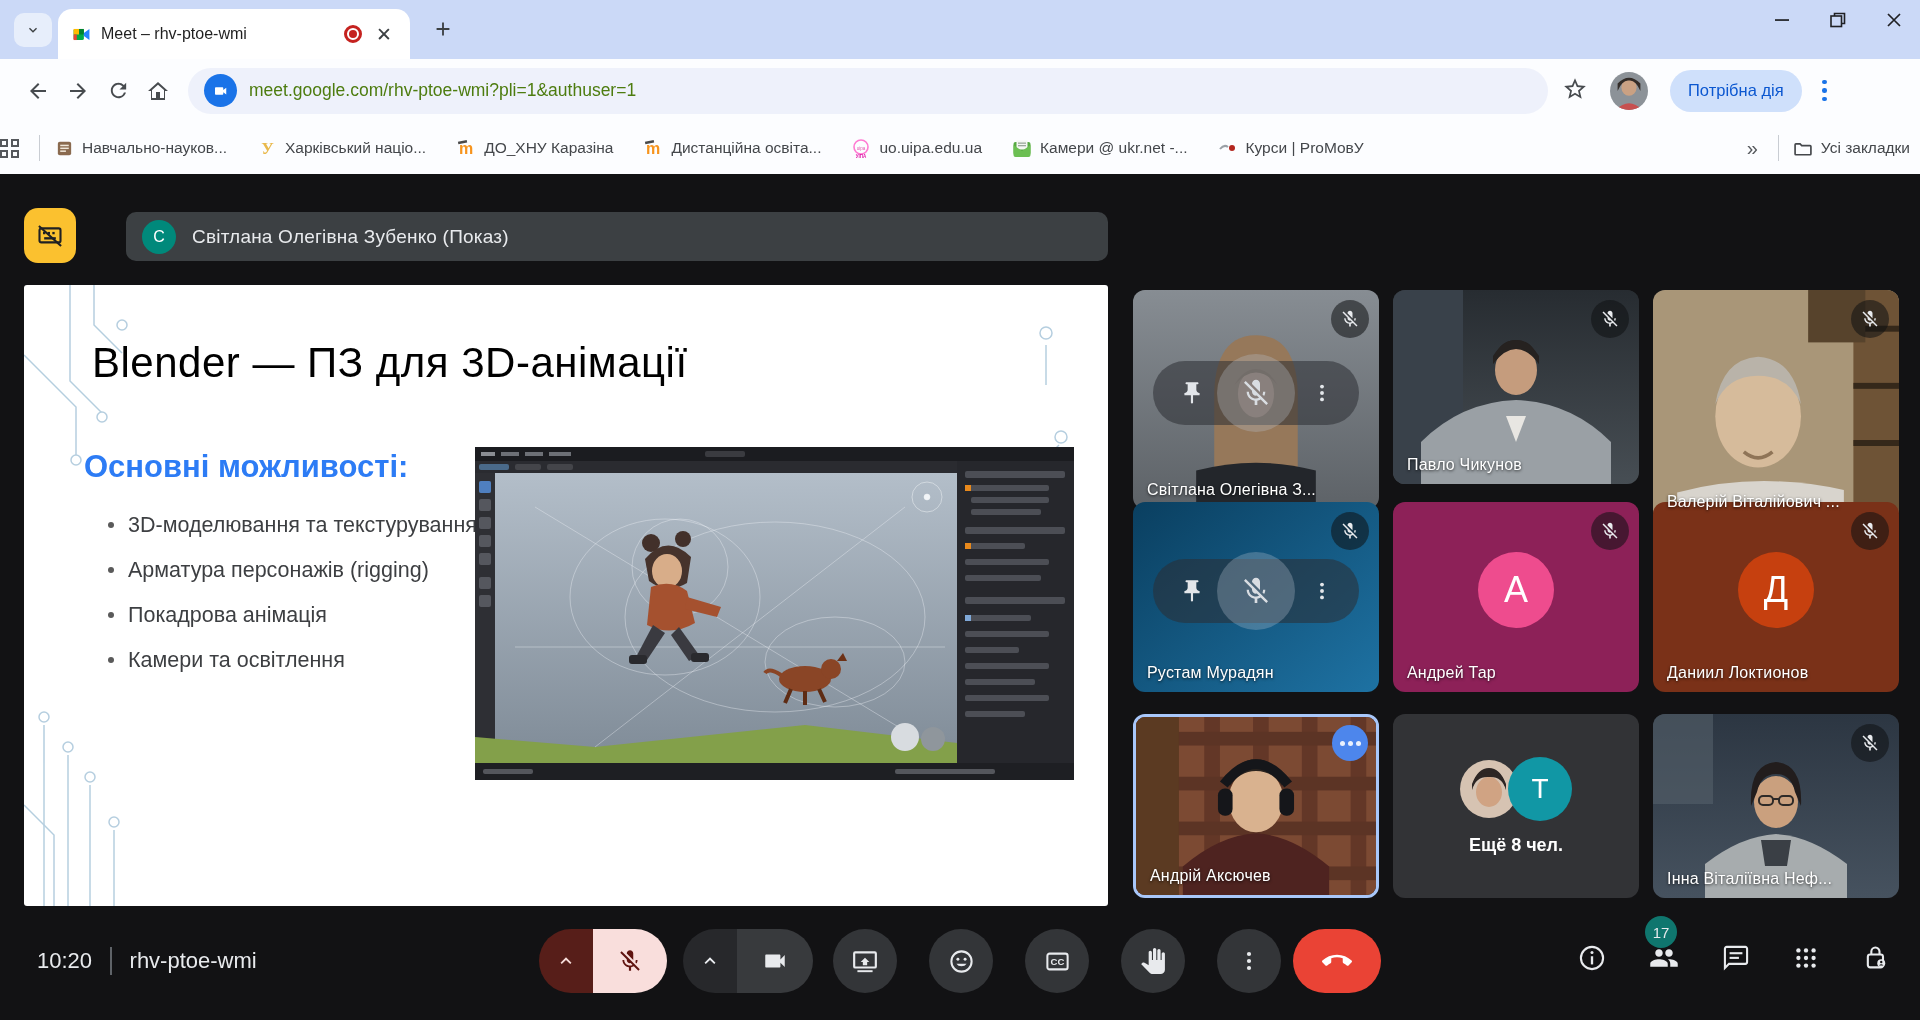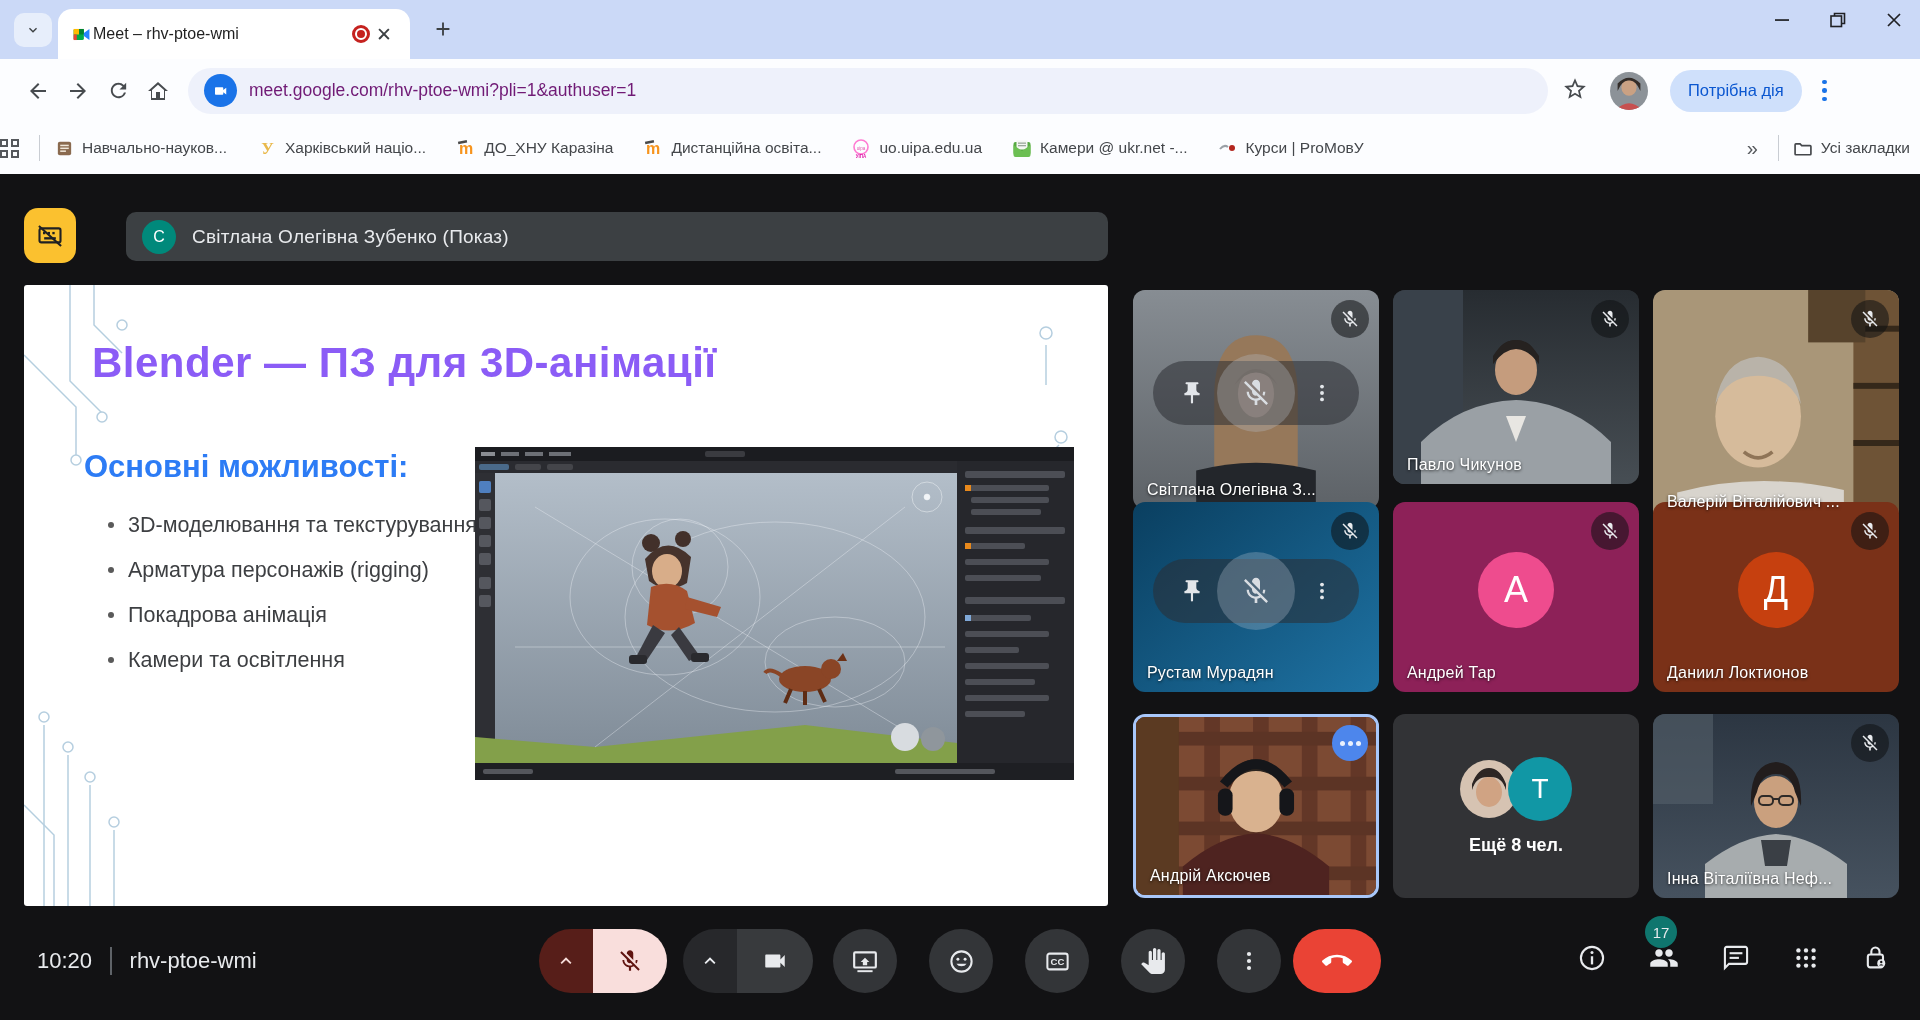--- a/index.html
+++ b/index.html
@@ -9,7 +9,7 @@
   
   .tabstrip{position:absolute;left:0;top:0;width:1920px;height:59px;background:#cbd9f7}
   .tab-search{position:absolute;left:14px;top:13px;width:38px;height:34px;background:#e7eefb;border-radius:10px;display:flex;align-items:center;justify-content:center}
-  .tab{position:absolute;left:58px;top:9px;width:352px;height:50px;background:#fff;border-radius:14px 14px 0 0;display:flex;align-items:center;padding:16px 14px;gap:2px}
+  .tab{position:absolute;left:58px;top:9px;width:352px;height:50px;background:#fff;border-radius:14px 14px 0 0;display:flex;align-items:center;padding:16px 14px;gap:10px}
   .tab-title{flex:1;font-size:16px;color:#1f1f1f;white-space:nowrap;overflow:hidden}
   .rec-dot{width:18px;height:18px;border:3px solid #c5221f;border-radius:50%;display:flex;align-items:center;justify-content:center}
   .rec-dot i{width:8px;height:8px;background:#c5221f;border-radius:50%}

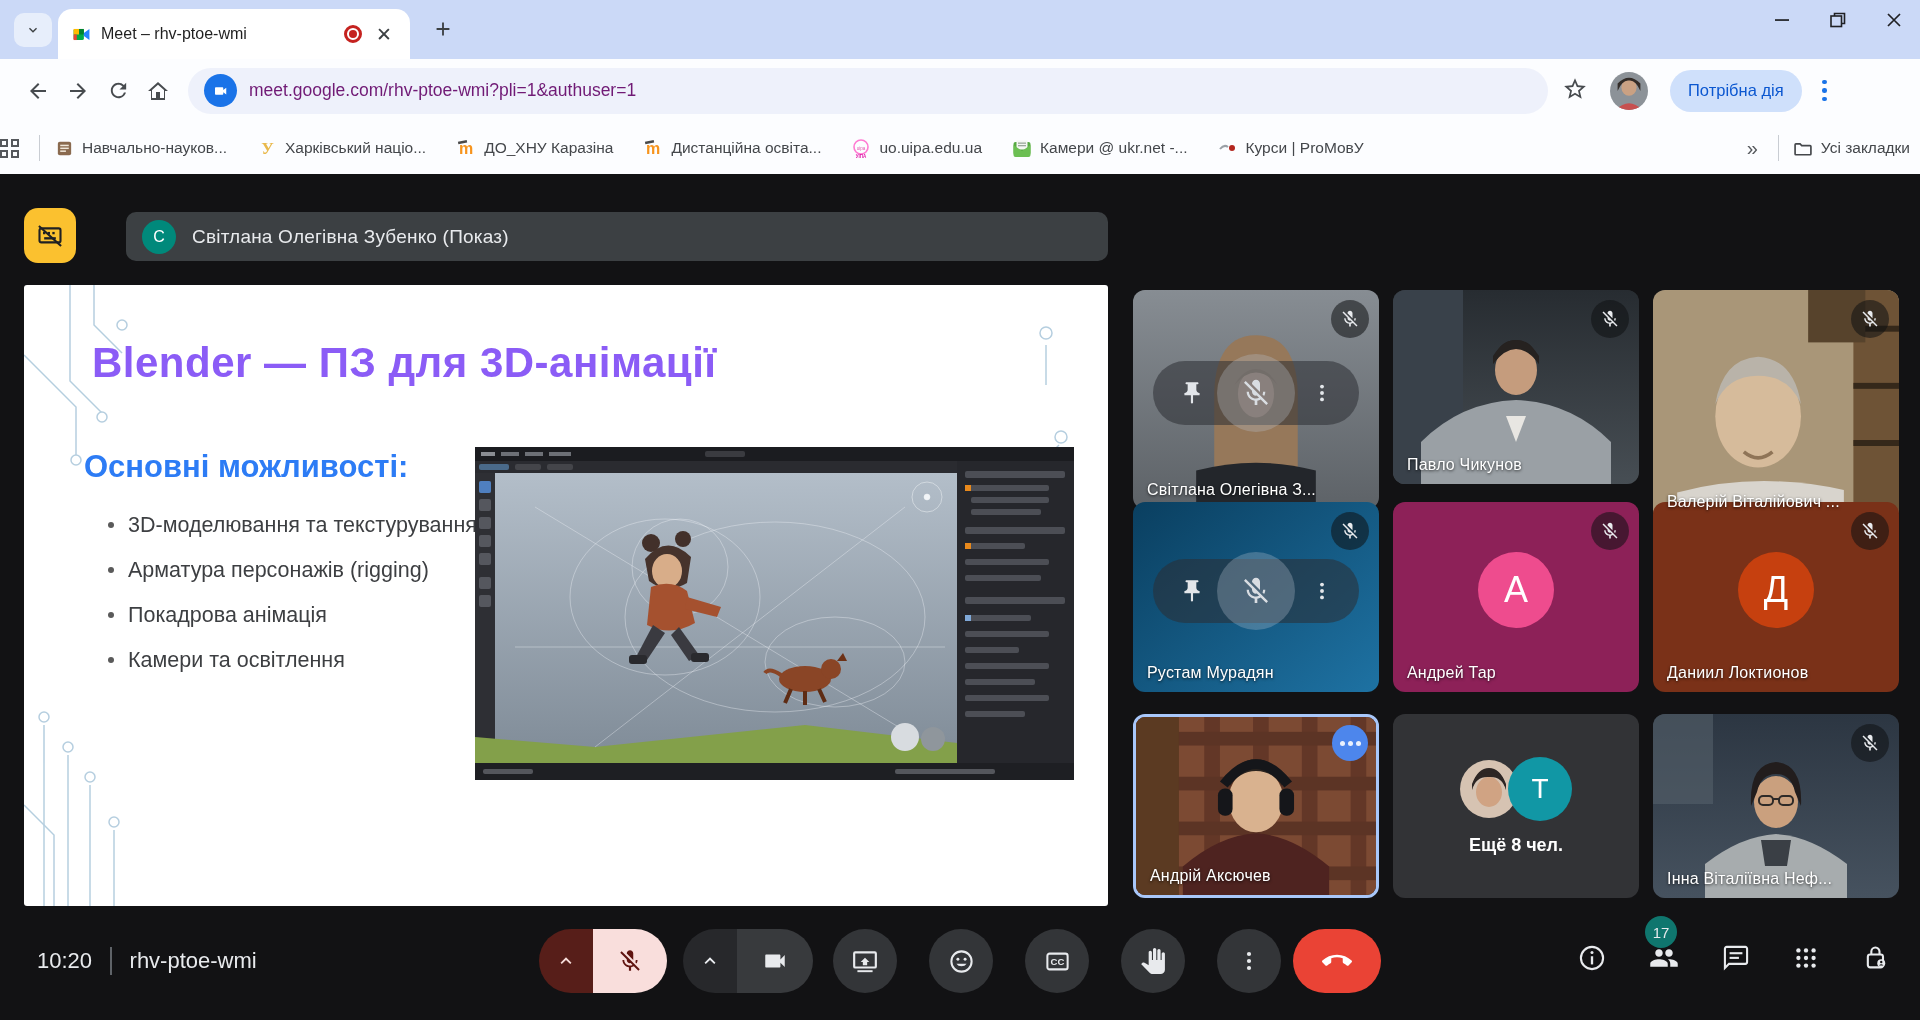--- a/index.html
+++ b/index.html
@@ -22,7 +22,7 @@
   .navbtn{width:40px;height:40px;display:flex;align-items:center;justify-content:center;border-radius:50%}
   .omnibox{margin-left:10px;width:1360px;height:46px;background:#eef1fb;border-radius:23px;display:flex;align-items:center;padding:0 16px;gap:12px}
   .omni-cam{width:33px;height:33px;border-radius:50%;background:#1a73e8;display:flex;align-items:center;justify-content:center;flex:none}
-  .url{font-size:17.5px;color:#701a75}
+  .url{font-size:17.5px;color:#4d7c0f}
   .star{margin-left:14px}
   .avatar{width:38px;height:38px;border-radius:50%;overflow:hidden;margin-left:22px;flex:none}
   .chip{margin-left:22px;height:42px;padding:0 18px;background:#cfe0fb;border-radius:21px;display:flex;align-items:center;color:#0b57d0;font-size:16.5px;font-weight:500}

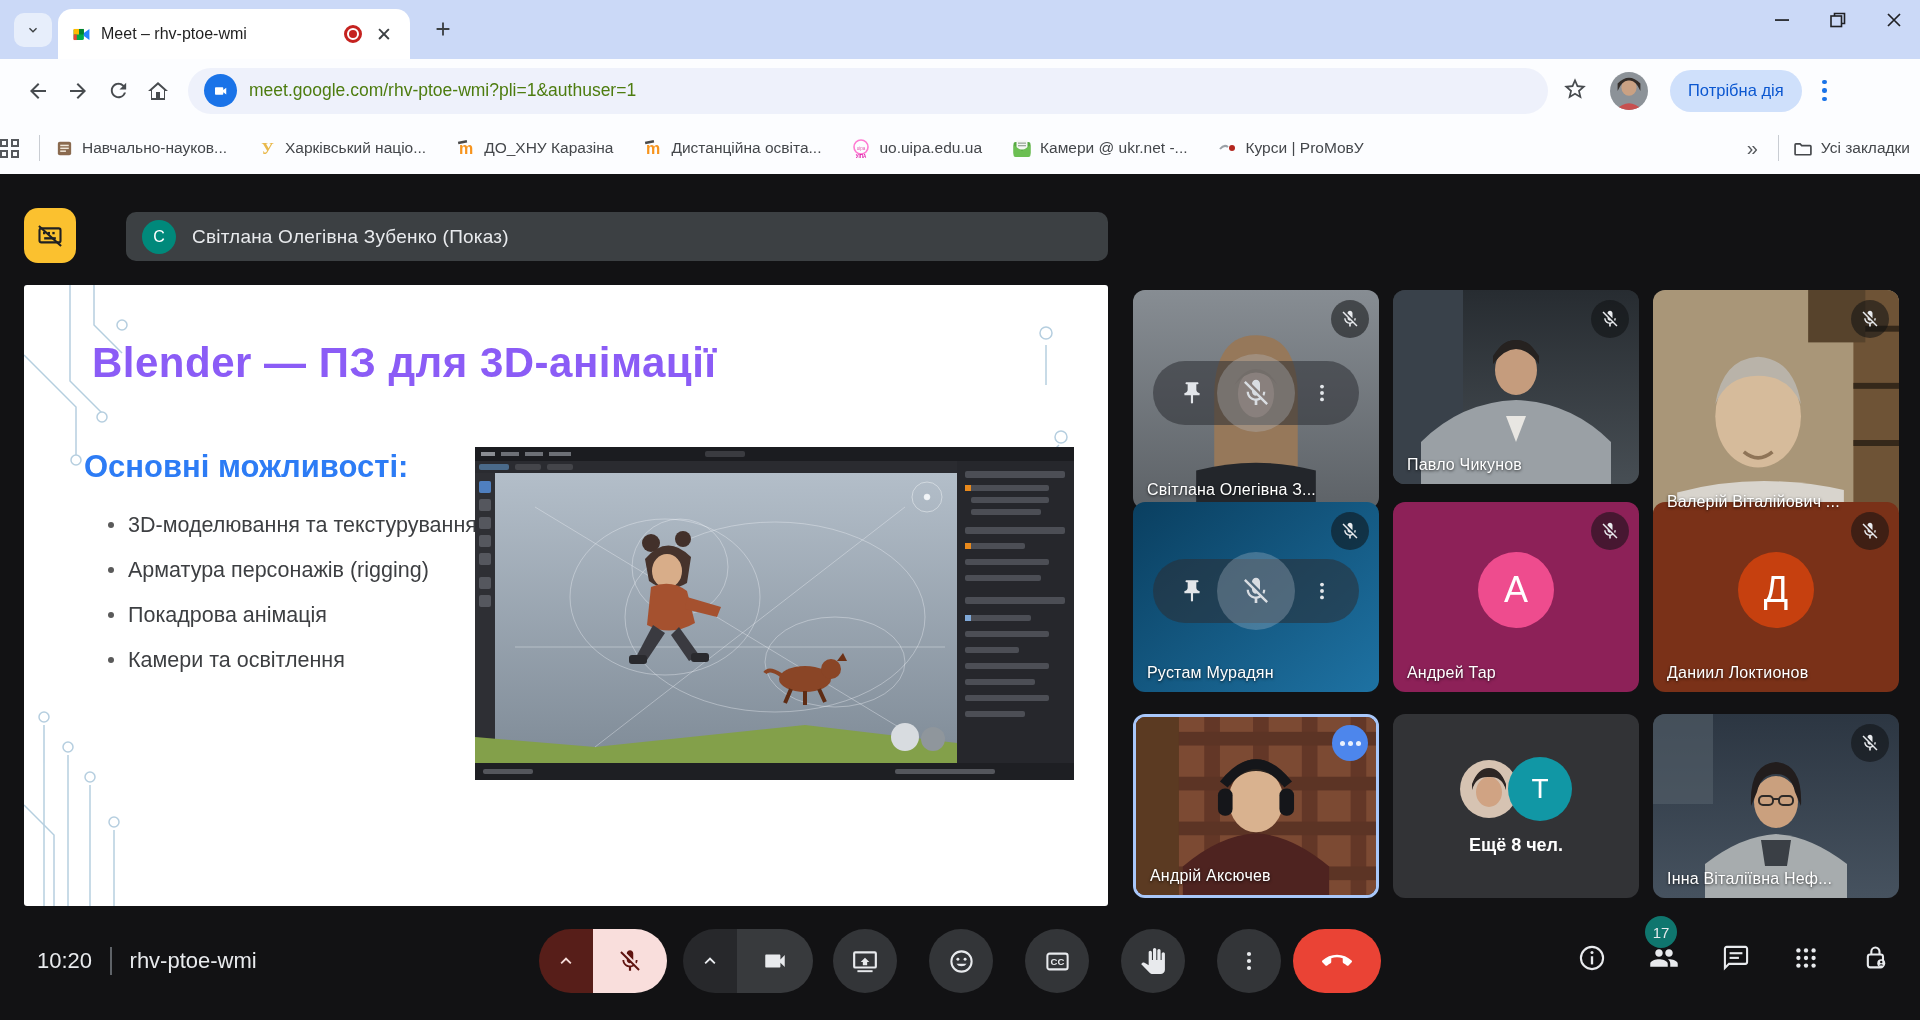--- a/index.html
+++ b/index.html
@@ -46,7 +46,7 @@
 
   
   .slide{position:absolute;left:24px;top:111px;width:1084px;height:621px;background:#fff;border-radius:3px;overflow:hidden}
-  .slide-title{position:absolute;left:68px;top:54px;font-size:42px;font-weight:700;color:#8b5cf6;letter-spacing:.5px}
+  .slide-title{position:absolute;left:68px;top:54px;font-size:42px;font-weight:400;color:#000000;letter-spacing:.5px}
   .slide-sub{position:absolute;left:60px;top:164px;font-size:31px;font-weight:700;color:#2d7cf5}
   .bullets{position:absolute;left:84px;top:228px}
   .bullet{display:flex;align-items:flex-start;margin-bottom:21px;font-size:21.5px;color:#3d3f42;line-height:24px}

